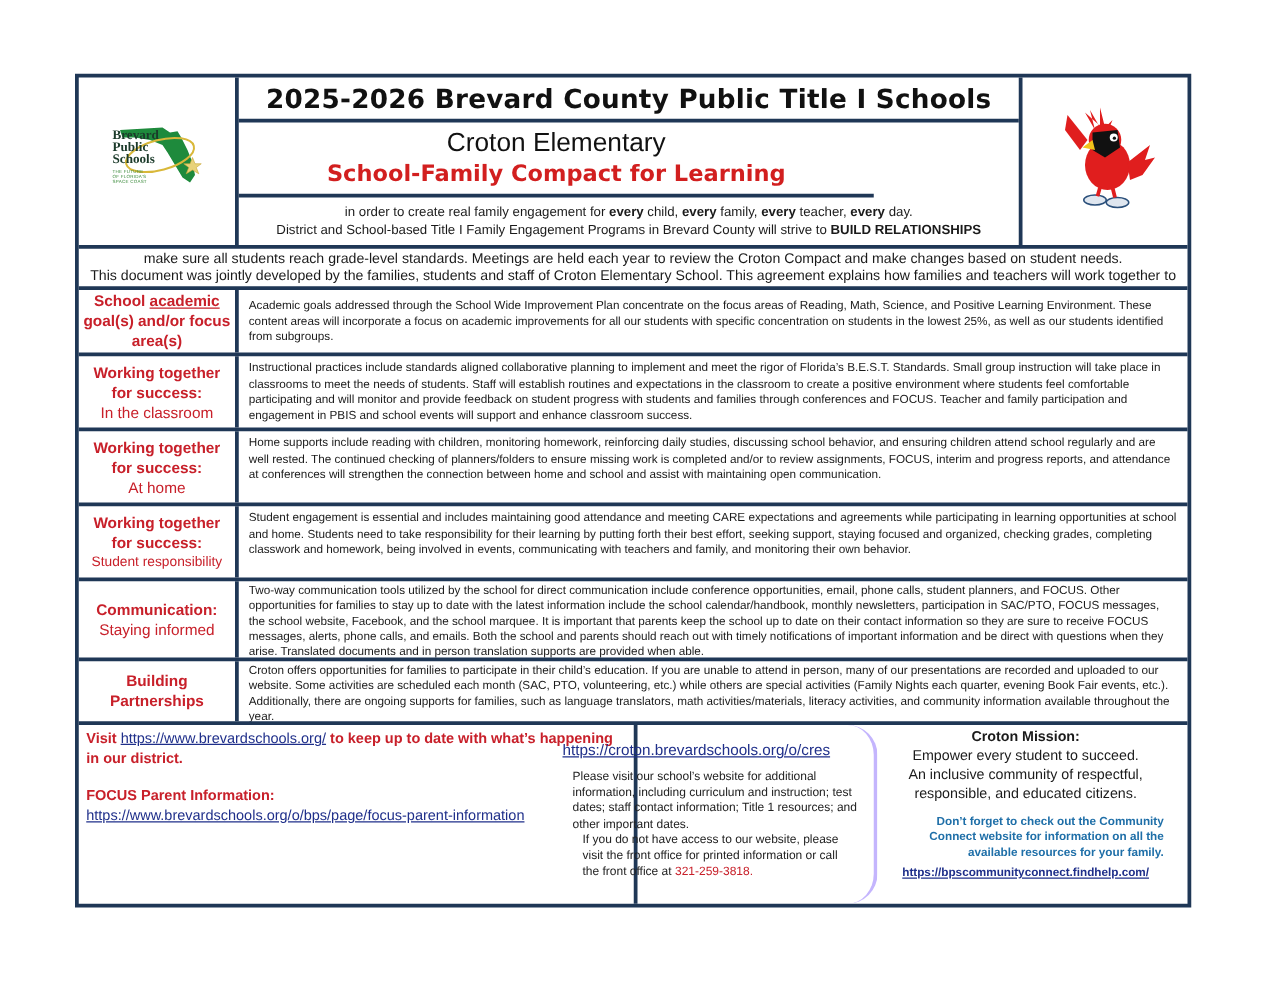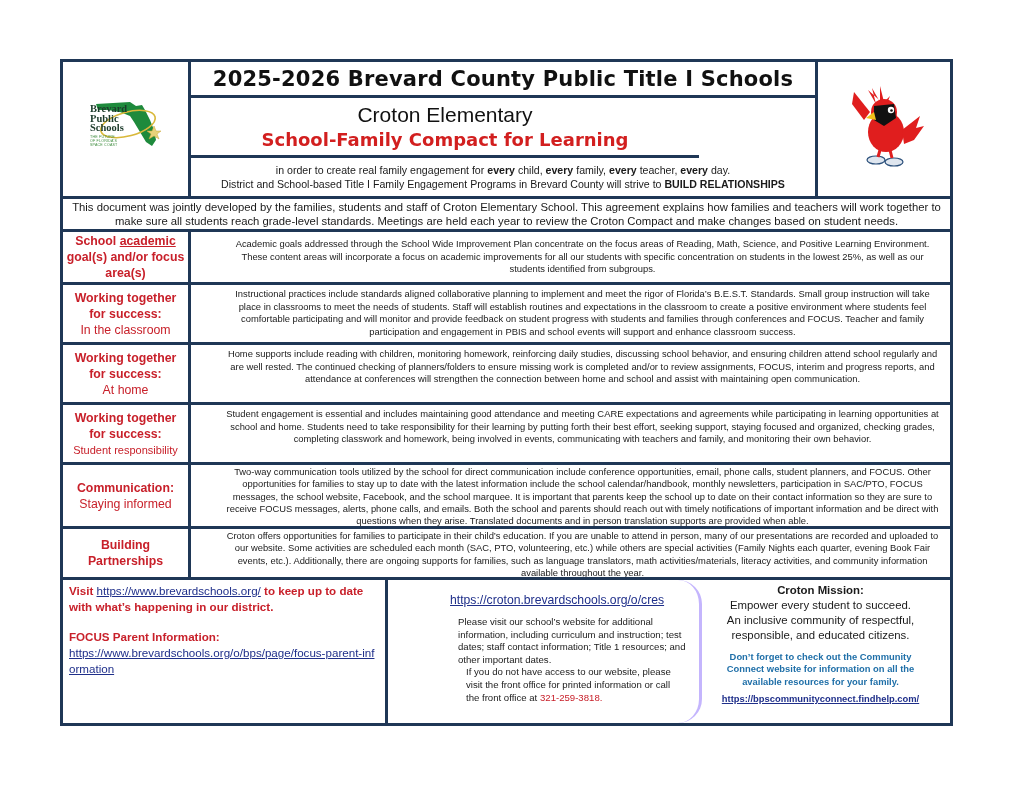--- a/index.html
+++ b/index.html
@@ -127,8 +127,8 @@
   </div>
 
   <div class="intro">
+    <div>make sure all students reach grade-level standards.  Meetings are held each year to review the Croton Compact and make changes based on student needs.</div>
     <div>This document was jointly developed by the families, students and staff of Croton Elementary School.  This agreement explains how families and teachers will work together to</div>
-    <div>make sure all students reach grade-level standards.  Meetings are held each year to review the Croton Compact and make changes based on student needs.</div>
   </div>
 
   <div class="row" style="top:167px;height:53px;">

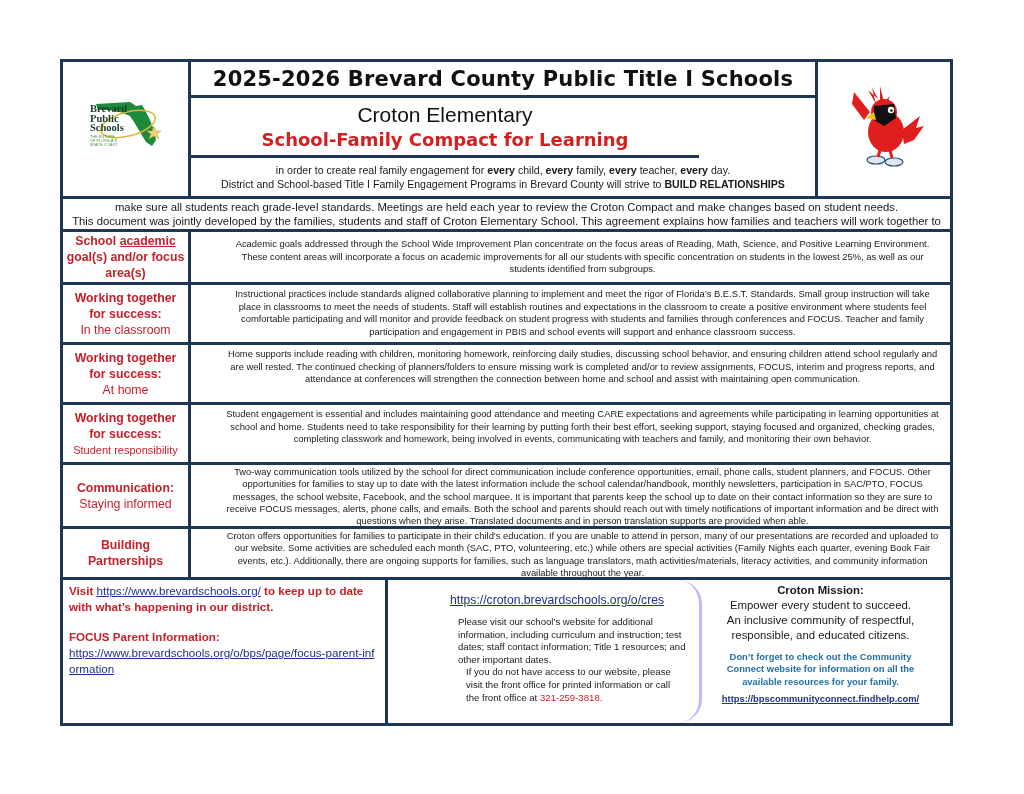--- a/index.html
+++ b/index.html
@@ -41,7 +41,7 @@
   .row .lab .sub { font-weight: normal; }
   .row .lab u { text-decoration: underline; }
   .row .txt { position: absolute; left: 128px; top: 0; right: 0; height: 100%; padding: 3px 8px 0 8px;
-    font-size: 9.4px; line-height: 12.6px; text-align: center; color: #1a1a1a; margin-left: 24px; }
+    font-size: 9.4px; line-height: 12.6px; text-align: left; color: #1a1a1a; }
 
   
   .bot { position: absolute; left: 0; top: 515px; width: 887px; height: 146px; border-top: 3px solid #1f3756; }

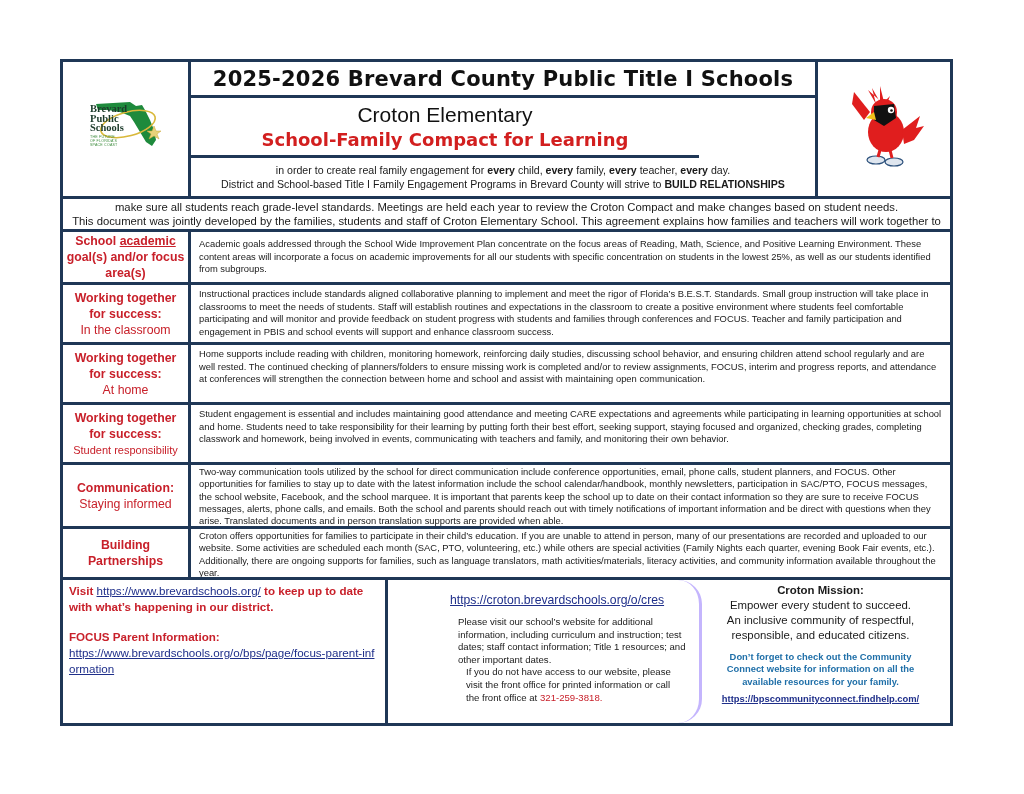--- a/index.html
+++ b/index.html
@@ -45,7 +45,7 @@
 
   
   .bot { position: absolute; left: 0; top: 515px; width: 887px; height: 146px; border-top: 3px solid #1f3756; }
-  .bot-left { position: absolute; left: 0; top: 0; width: 325px; height: 100%; border-right: 3px solid #1f3756; padding: 3px 6px; font-size: 11.6px; line-height: 16px; }
+  .bot-left { position: absolute; left: 0; top: 0; width: 447px; height: 100%; border-right: 3px solid #1f3756; padding: 3px 6px; font-size: 11.6px; line-height: 16px; }
   .bot-mid { position: absolute; left: 387px; top: 0; width: 252px; height: 100%; border-right: 3px solid #c4b5fd; text-align: left; padding-top: 13px; border-radius: 24px; }
   .bot-right { position: absolute; left: 639px; top: 0; width: 237px; height: 100%; text-align: center; padding-top: 3px; }
   .red-b { color: #c8202a; font-weight: bold; }

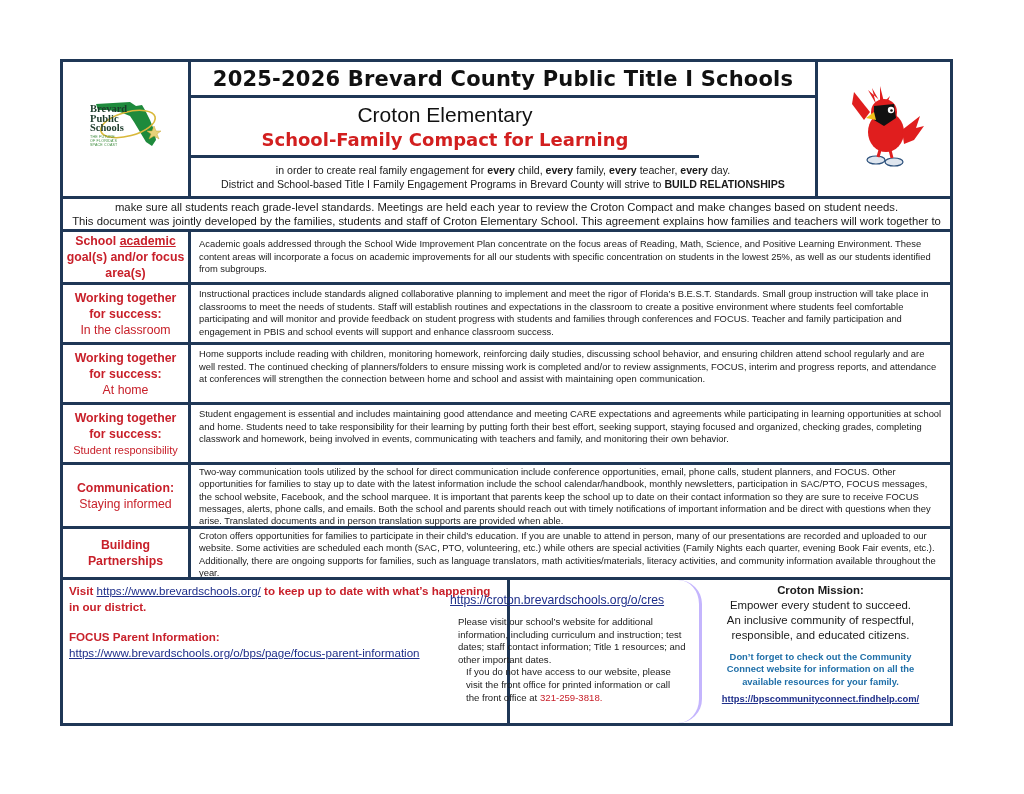--- a/index.html
+++ b/index.html
@@ -199,7 +199,7 @@
       <div class="mission-h"><span>Croton Mission</span>:</div>
       <div class="mission-t">Empower every student to succeed.</div>
       <div class="mission-t" style="padding:0 20px;">An inclusive community of respectful, responsible, and educated citizens.</div>
-      <div class="cc" style="padding:0 8px;">Don’t forget to check out the Community Connect website for information on all the available resources for your family.</div>
+      <div class="cc" style="padding:0 8px;text-align:right;">Don’t forget to check out the Community Connect website for information on all the available resources for your family.</div>
       <a class="cc-link">https://bpscommunityconnect.findhelp.com/</a>
     </div>
   </div>

